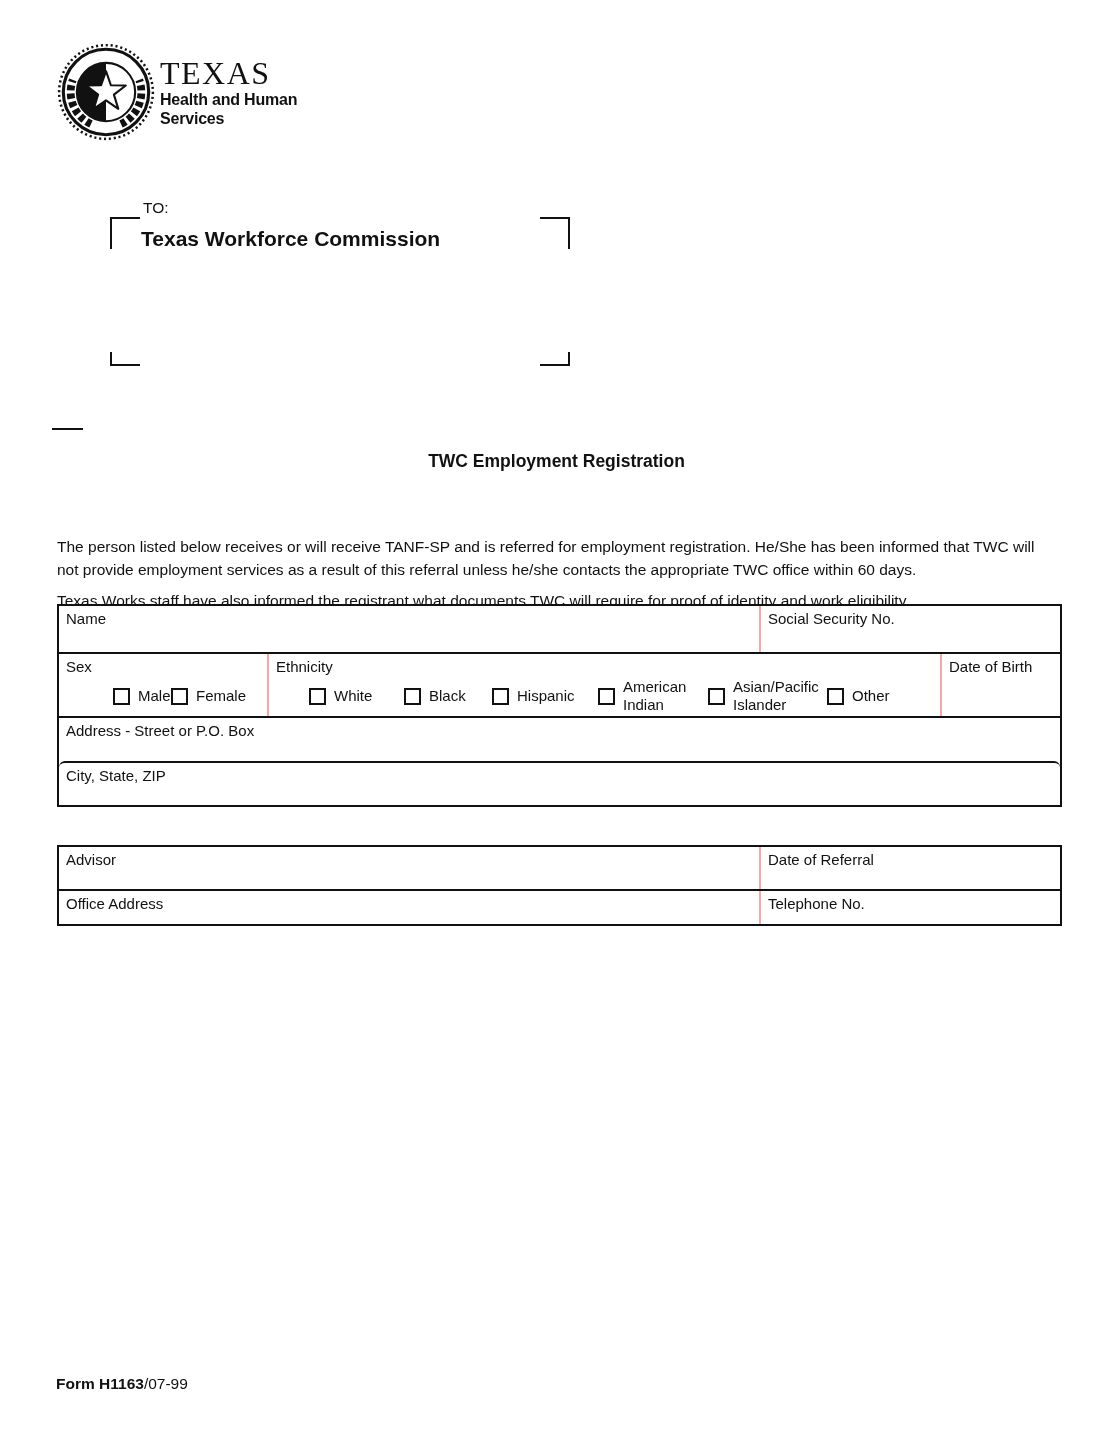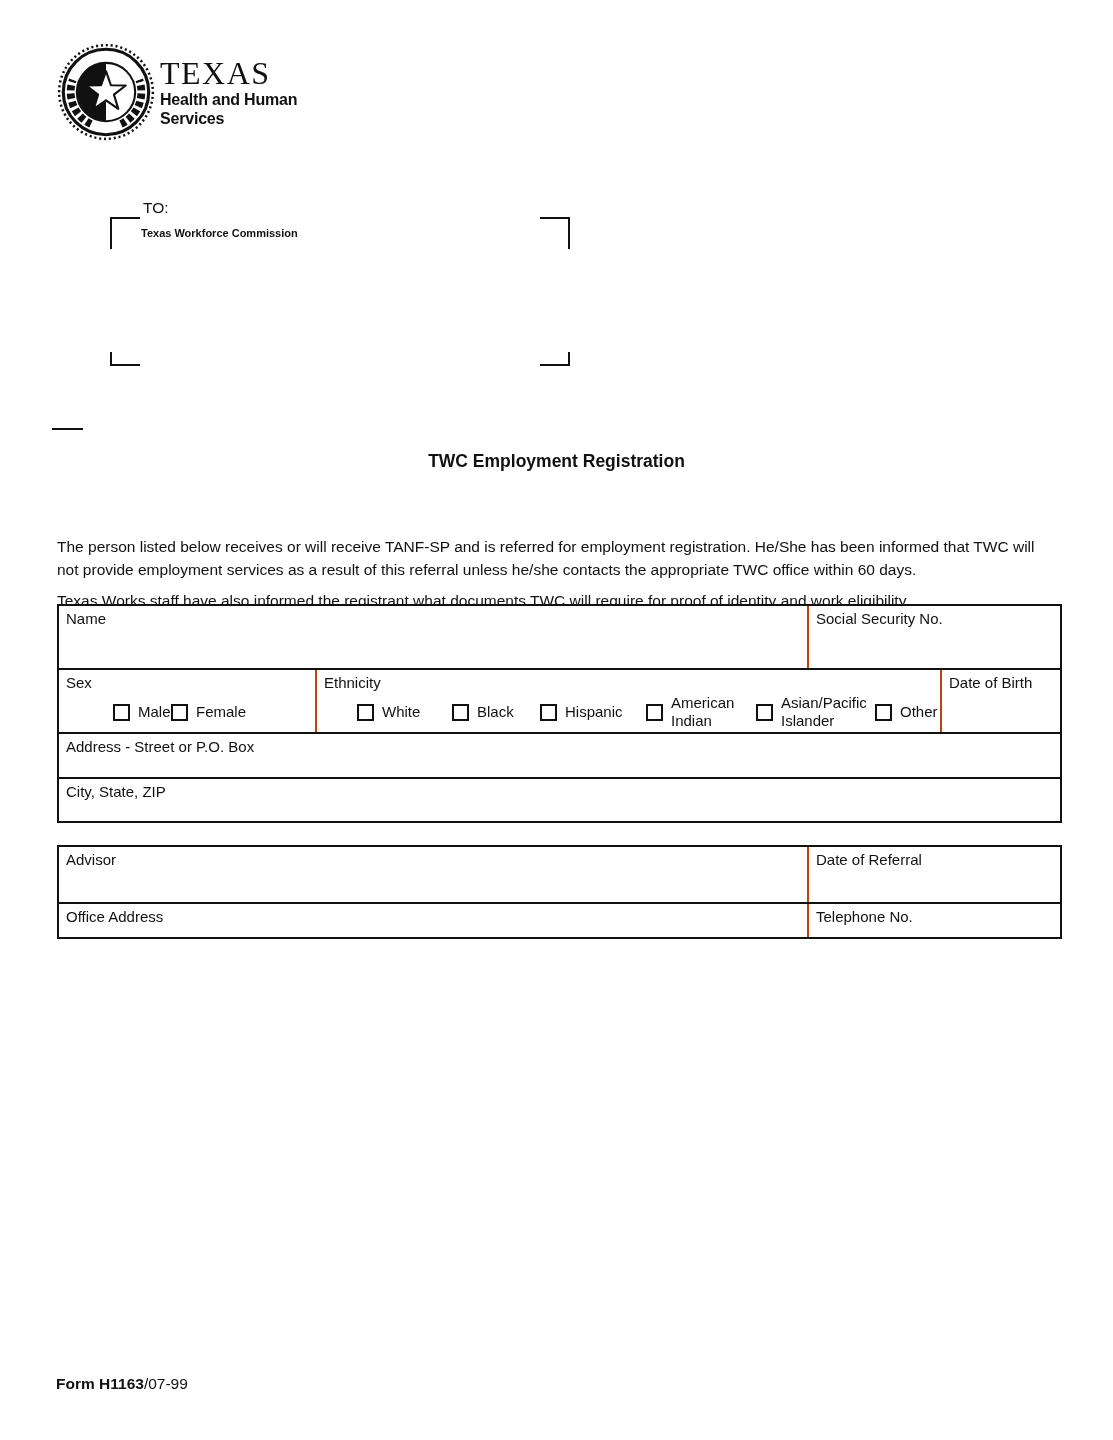--- a/index.html
+++ b/index.html
@@ -21,7 +21,7 @@
   .corner.bl { left:110px; top:352px; width:30px; height:14px; border-bottom:2px solid #111; border-left:2px solid #111; }
   .corner.br { left:540px; top:352px; width:30px; height:14px; border-bottom:2px solid #111; border-right:2px solid #111; }
   .to-label { position:absolute; left:143px; top:199px; font-size:15.5px; }
-  .recipient { position:absolute; left:141px; top:227px; font-size:11px; font-weight:bold; }
+  .recipient { position:absolute; left:141px; top:227px; font-size:21px; font-weight:bold; }
 
   
   .dash { position:absolute; left:52px; top:428px; width:31px; height:2px; background:#111; }

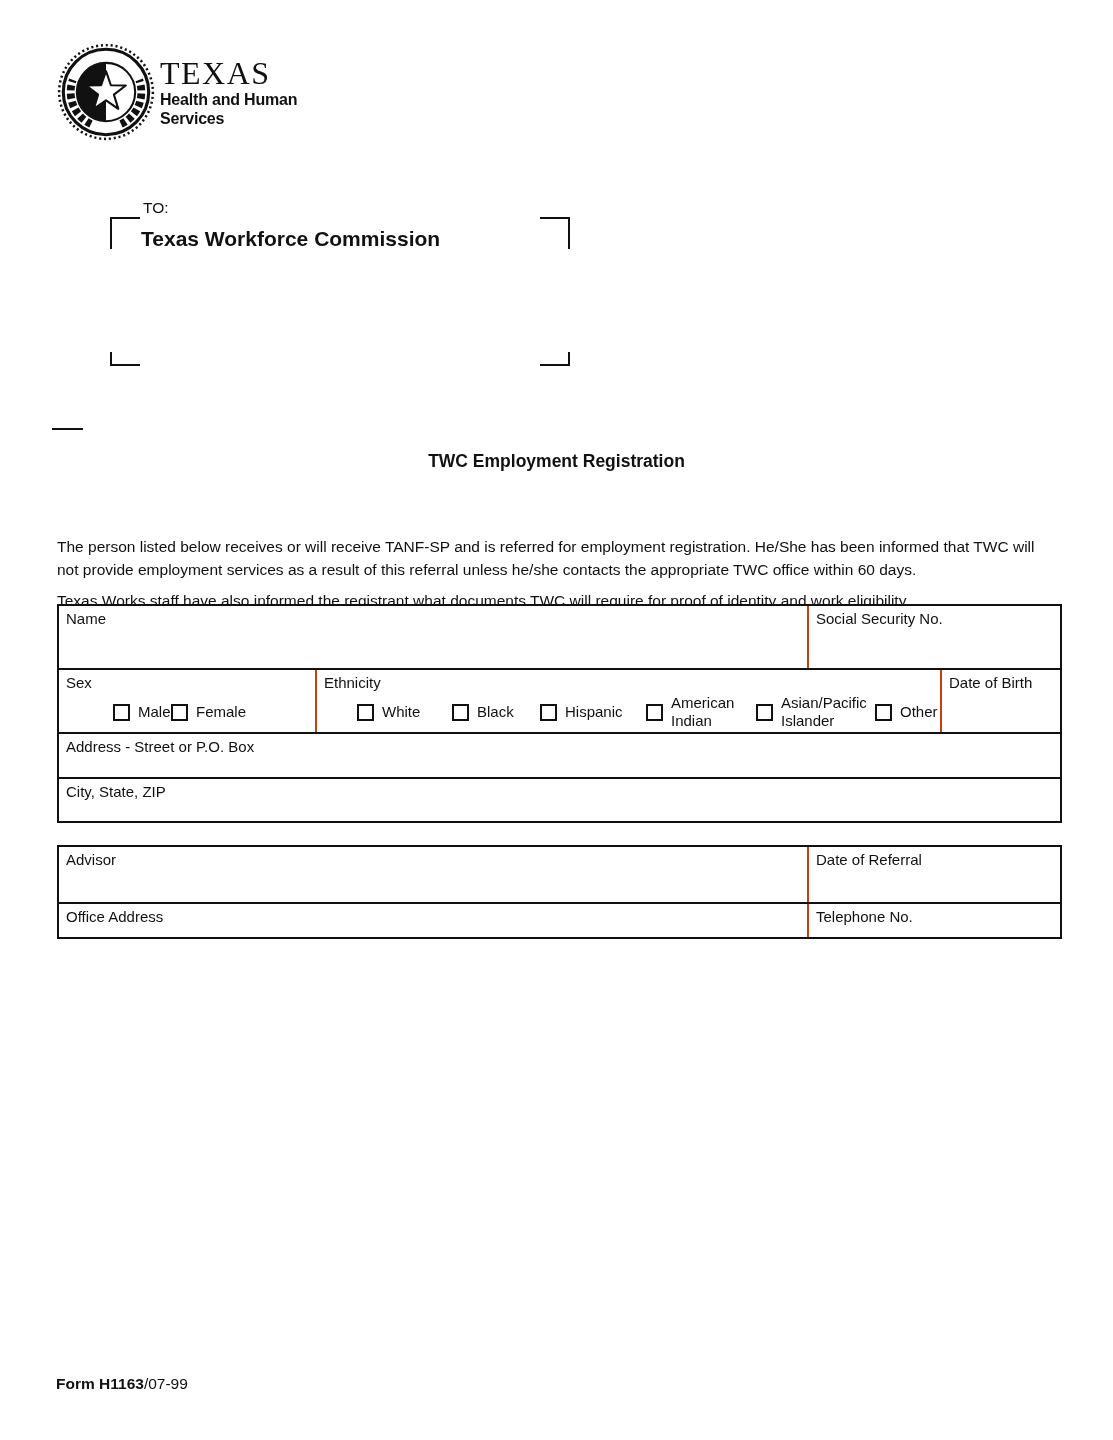--- a/index.html
+++ b/index.html
@@ -40,7 +40,7 @@
   .fcell { position:relative; }
   .fcell + .fcell { border-left:2px solid #c2410c;margin-left:48px; }
   .flabel { display:block; padding:4px 0 0 7px; font-size:15px; }
-  .r-name { height:62px; }
+  .r-name { height:46px; }
   .r-sex  { height:64px; }
   .r-addr { height:45px; }
   .r-city { height:44px; }

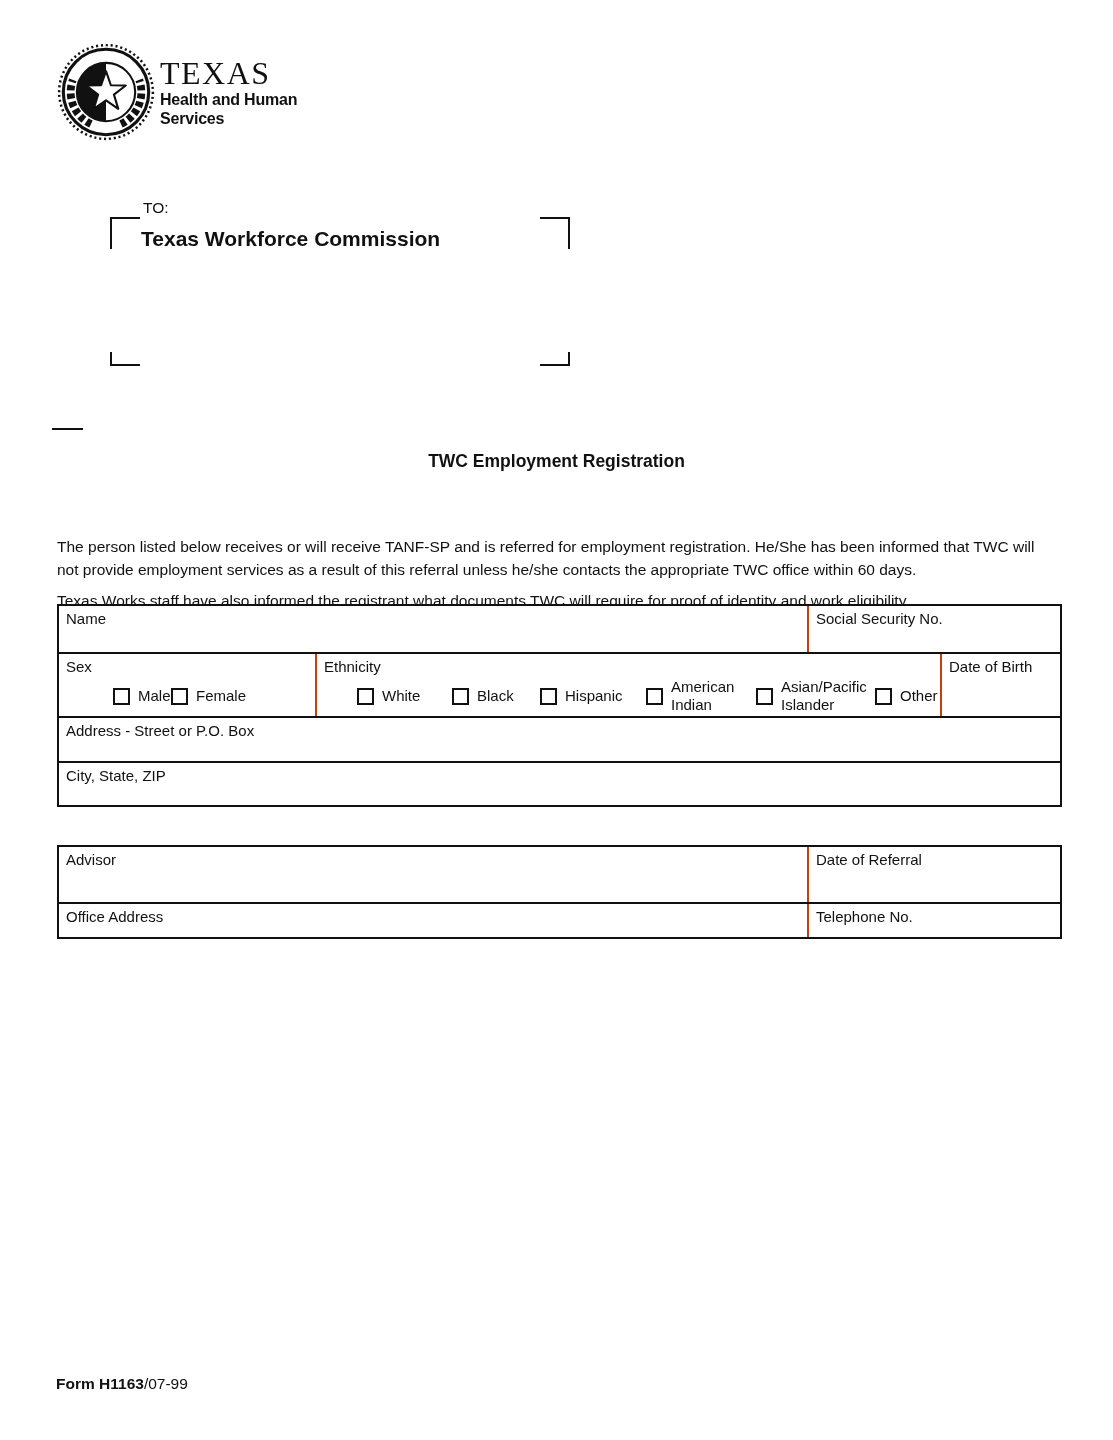--- a/index.html
+++ b/index.html
@@ -38,7 +38,7 @@
   .frow { display:flex; position:relative; }
   .frow + .frow { border-top:2px solid #111; }
   .fcell { position:relative; }
-  .fcell + .fcell { border-left:2px solid #c2410c;margin-left:48px; }
+  .fcell + .fcell { border-left:2px solid #fca5a5; }
   .flabel { display:block; padding:4px 0 0 7px; font-size:15px; }
   .r-name { height:46px; }
   .r-sex  { height:64px; }

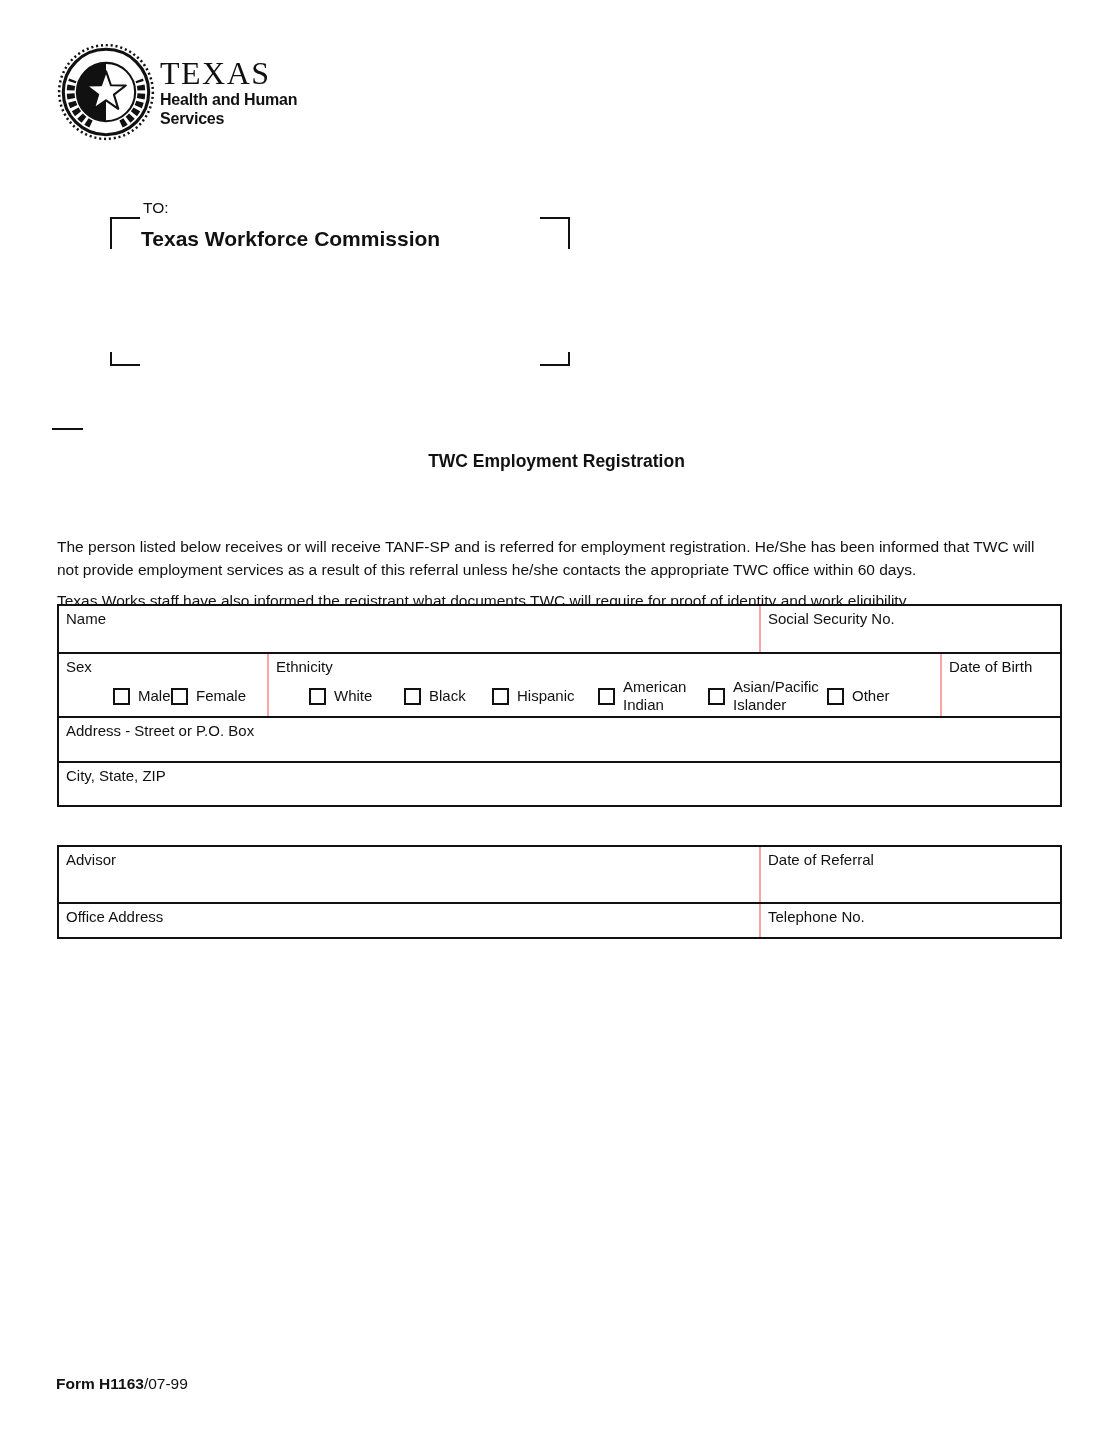--- a/index.html
+++ b/index.html
@@ -43,7 +43,7 @@
   .r-name { height:46px; }
   .r-sex  { height:64px; }
   .r-addr { height:45px; }
-  .r-city { height:44px; }
+  .r-city { height:44px;border-radius:6px; }
   .r-adv  { height:55px; }
   .r-off  { height:35px; }
   .c-name { width:700px; }

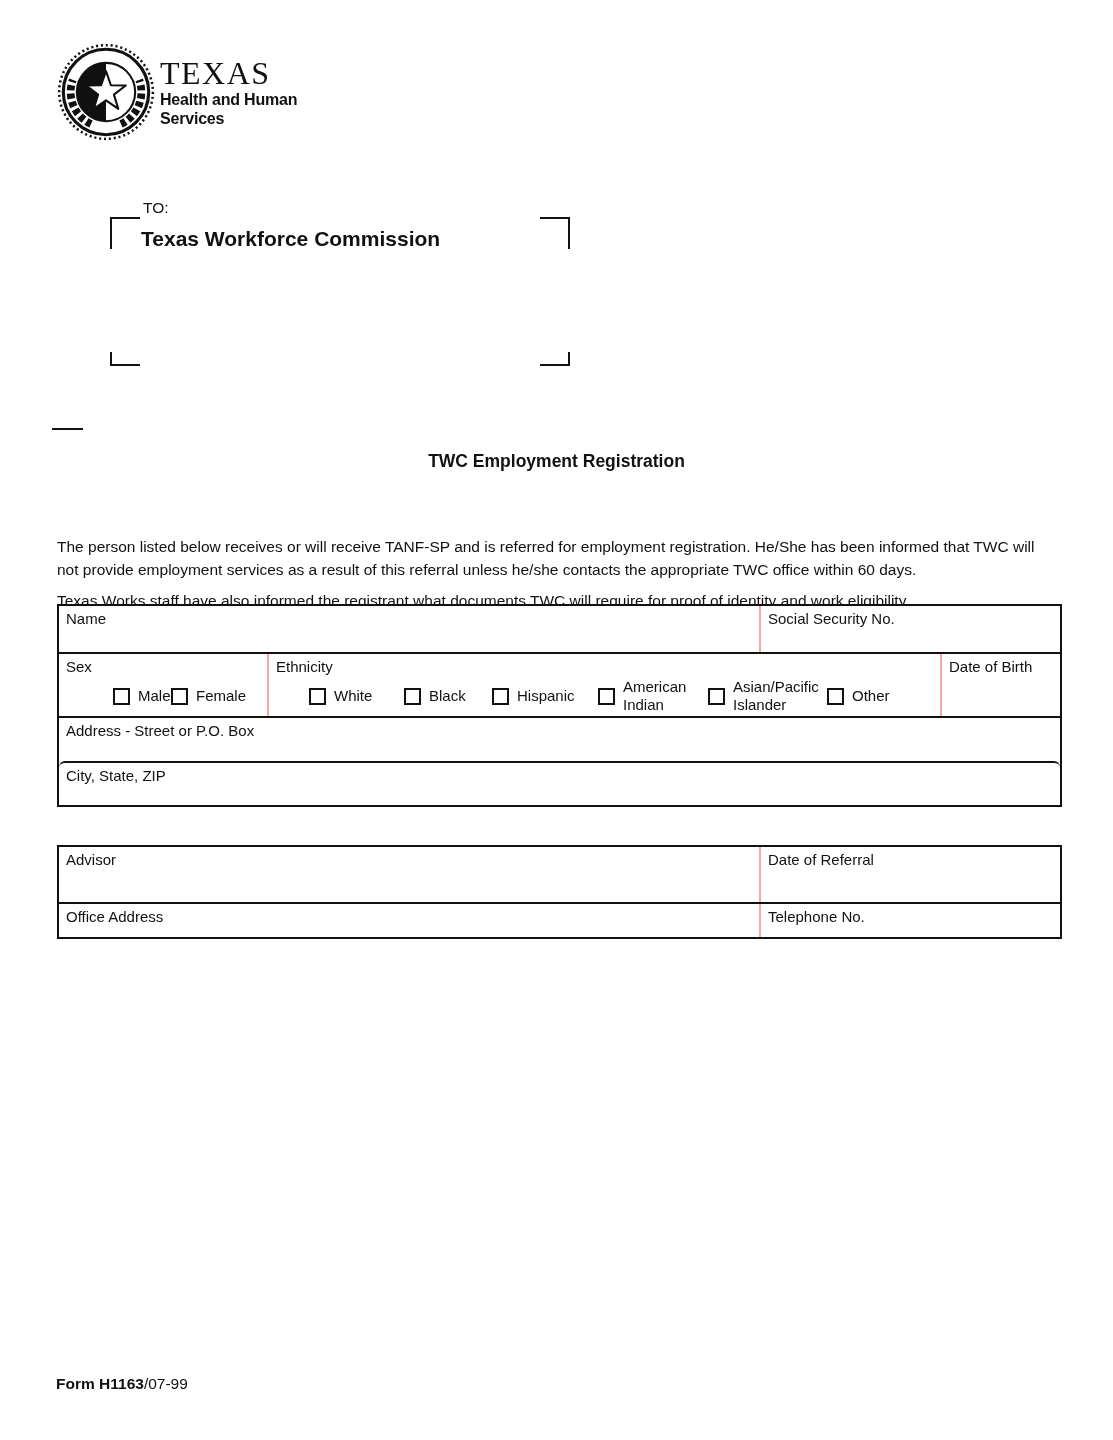--- a/index.html
+++ b/index.html
@@ -44,7 +44,7 @@
   .r-sex  { height:64px; }
   .r-addr { height:45px; }
   .r-city { height:44px;border-radius:6px; }
-  .r-adv  { height:55px; }
+  .r-adv  { height:42px; }
   .r-off  { height:35px; }
   .c-name { width:700px; }
   .c-ssn  { flex:1; }

